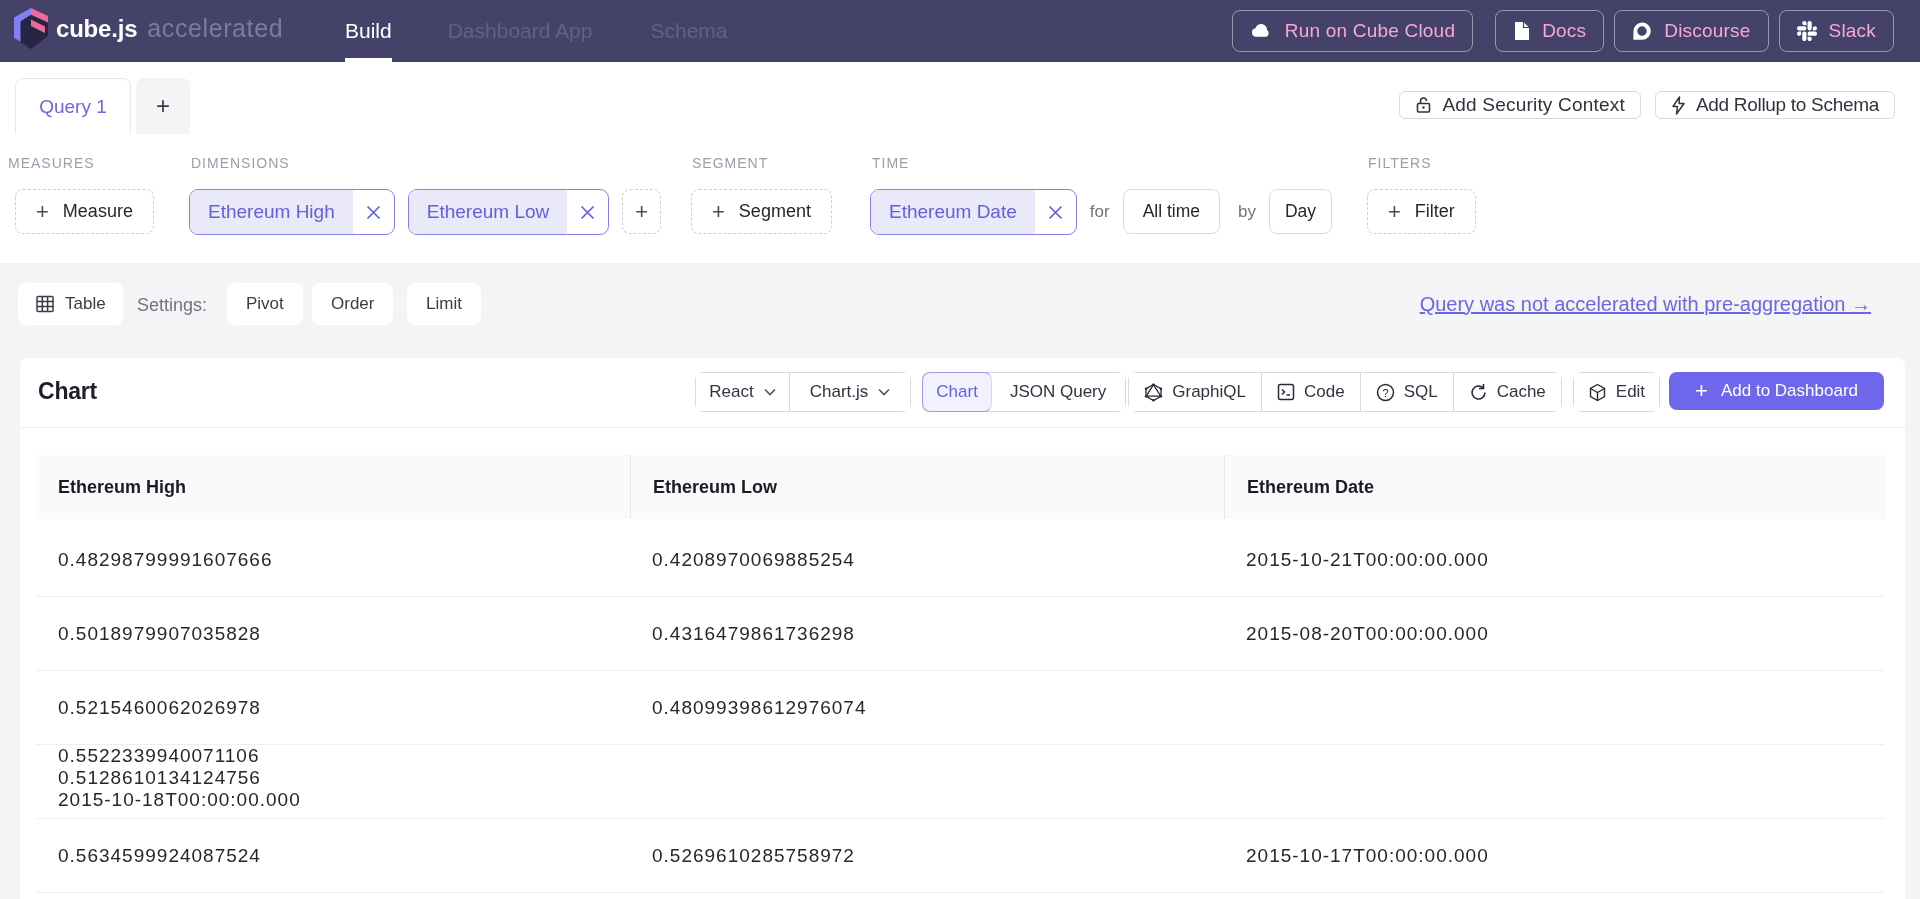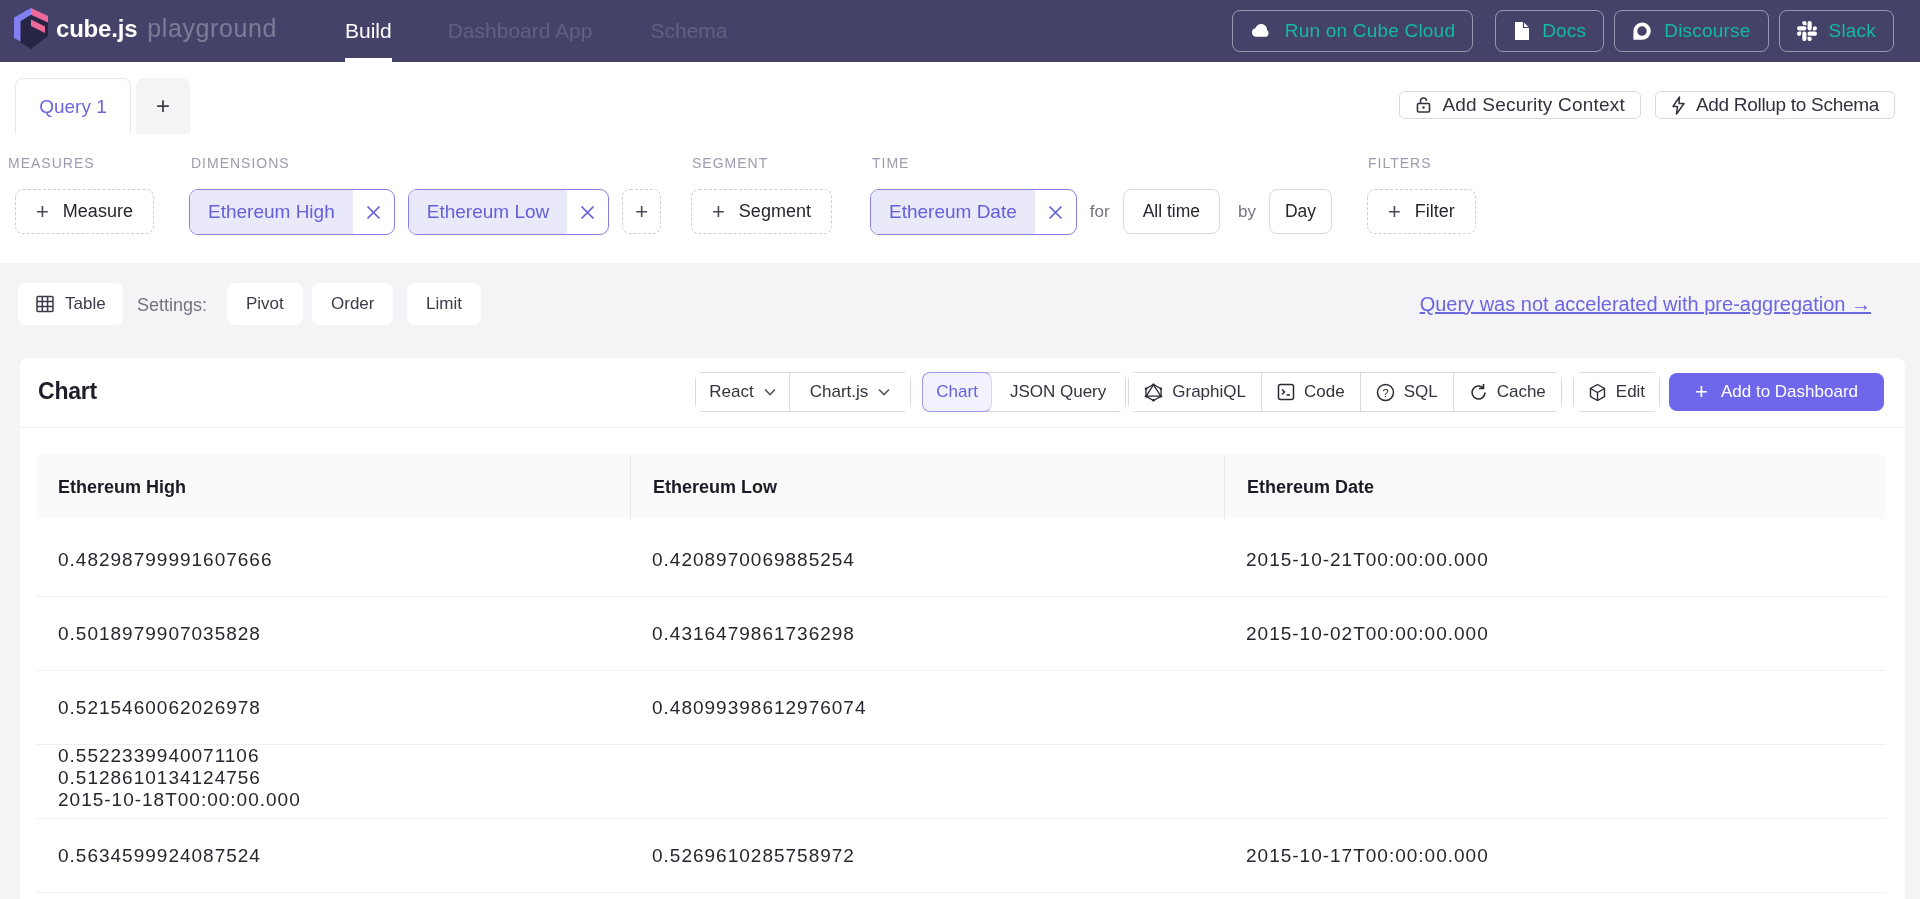--- a/index.html
+++ b/index.html
@@ -71,7 +71,7 @@
       <polygon points="17,11.5 31,18.4 31,25 17,18" fill="#EE6A9A"></polygon>
     </svg>
     <span class="cj">cube.js</span>
-      <span class="pg">playground</span>
+      <span class="pg">accelerated</span>
   </div>
   <div class="navmenu">
     <div class="navitem b">Build</div>

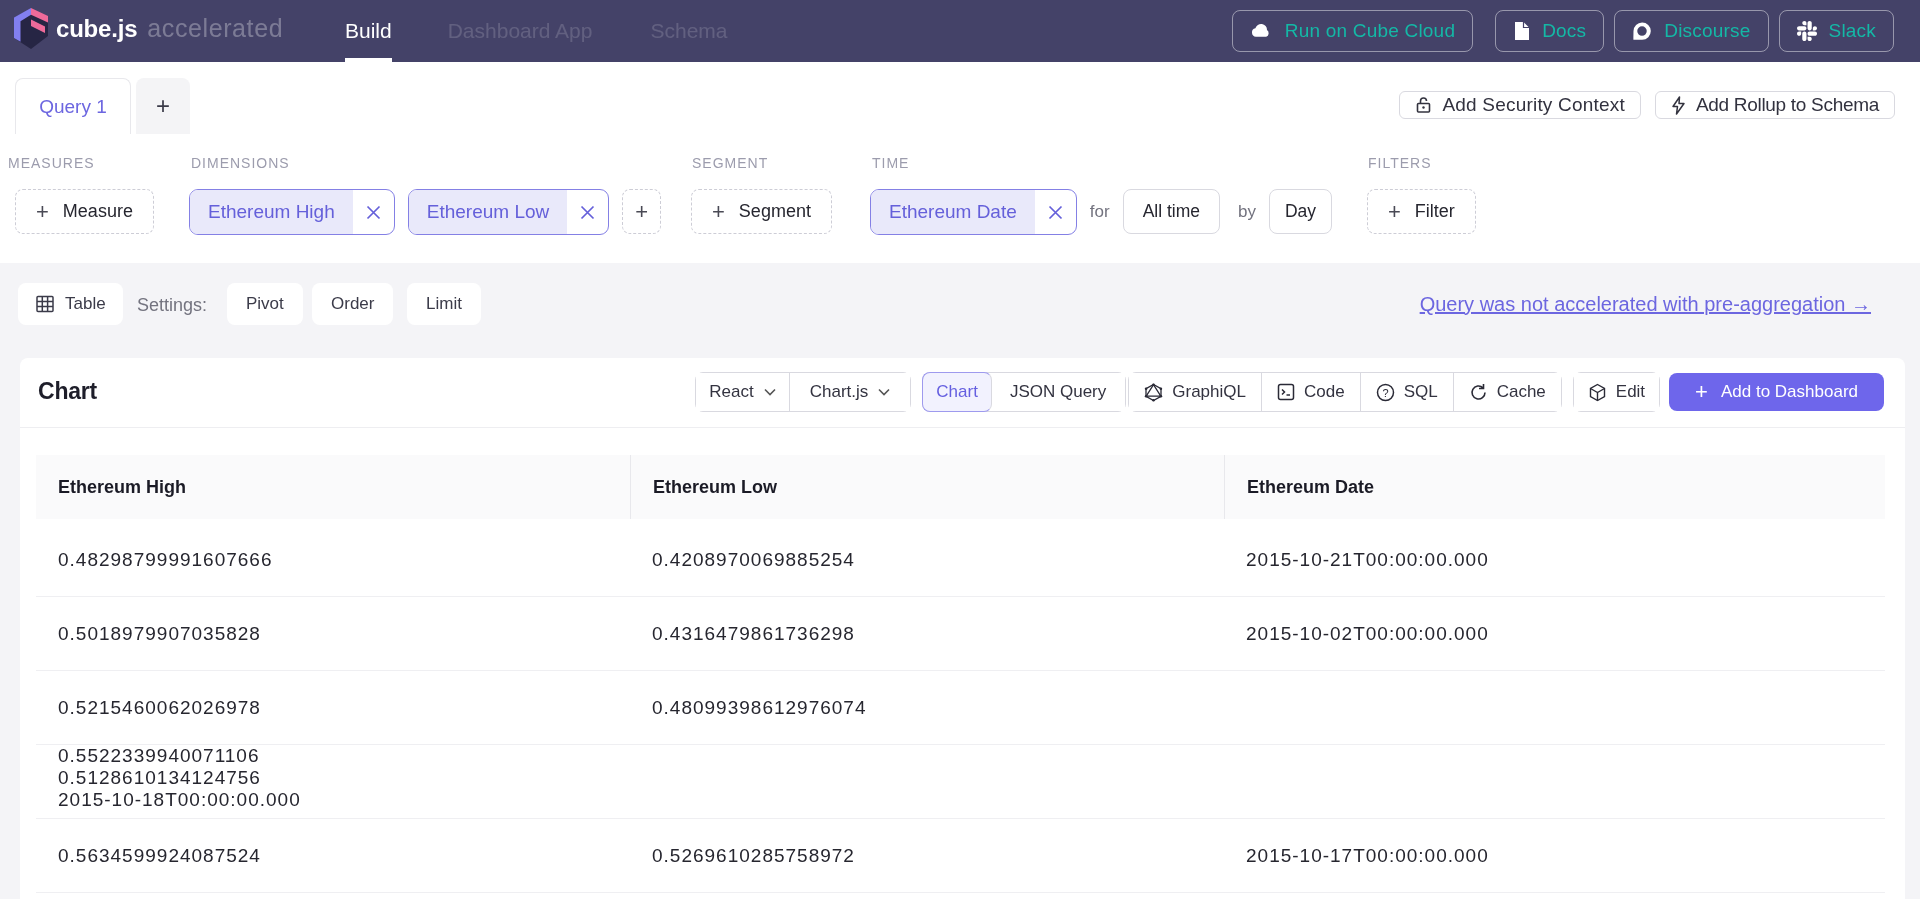--- a/index.html
+++ b/index.html
@@ -14,7 +14,7 @@
 .navitem.b { color:#FFFFFF; }
 .navitem.b::after { content:""; position:absolute; left:0; right:0; bottom:-4px; height:8px; background:#FFFFFF; }
 .navbtns { position:absolute; right:26px; top:10px; display:flex; gap:10px; }
-.nbtn { height:42px; border:1px solid rgba(255,255,255,0.45); border-radius:8px; display:flex; align-items:center; color:#14b8a6; font-size:19px; letter-spacing:0.2px; padding:0 17px; gap:12px; }
+.nbtn { height:42px; border:1px solid rgba(255,255,255,0.45); border-radius:8px; display:flex; align-items:center; color:#f9a8d4; font-size:19px; letter-spacing:0.2px; padding:0 17px; gap:12px; }
 .nbtn svg { display:block; }
 
 .whitebar { position:absolute; left:0; top:62px; width:1920px; height:201px; background:#FFFFFF; }

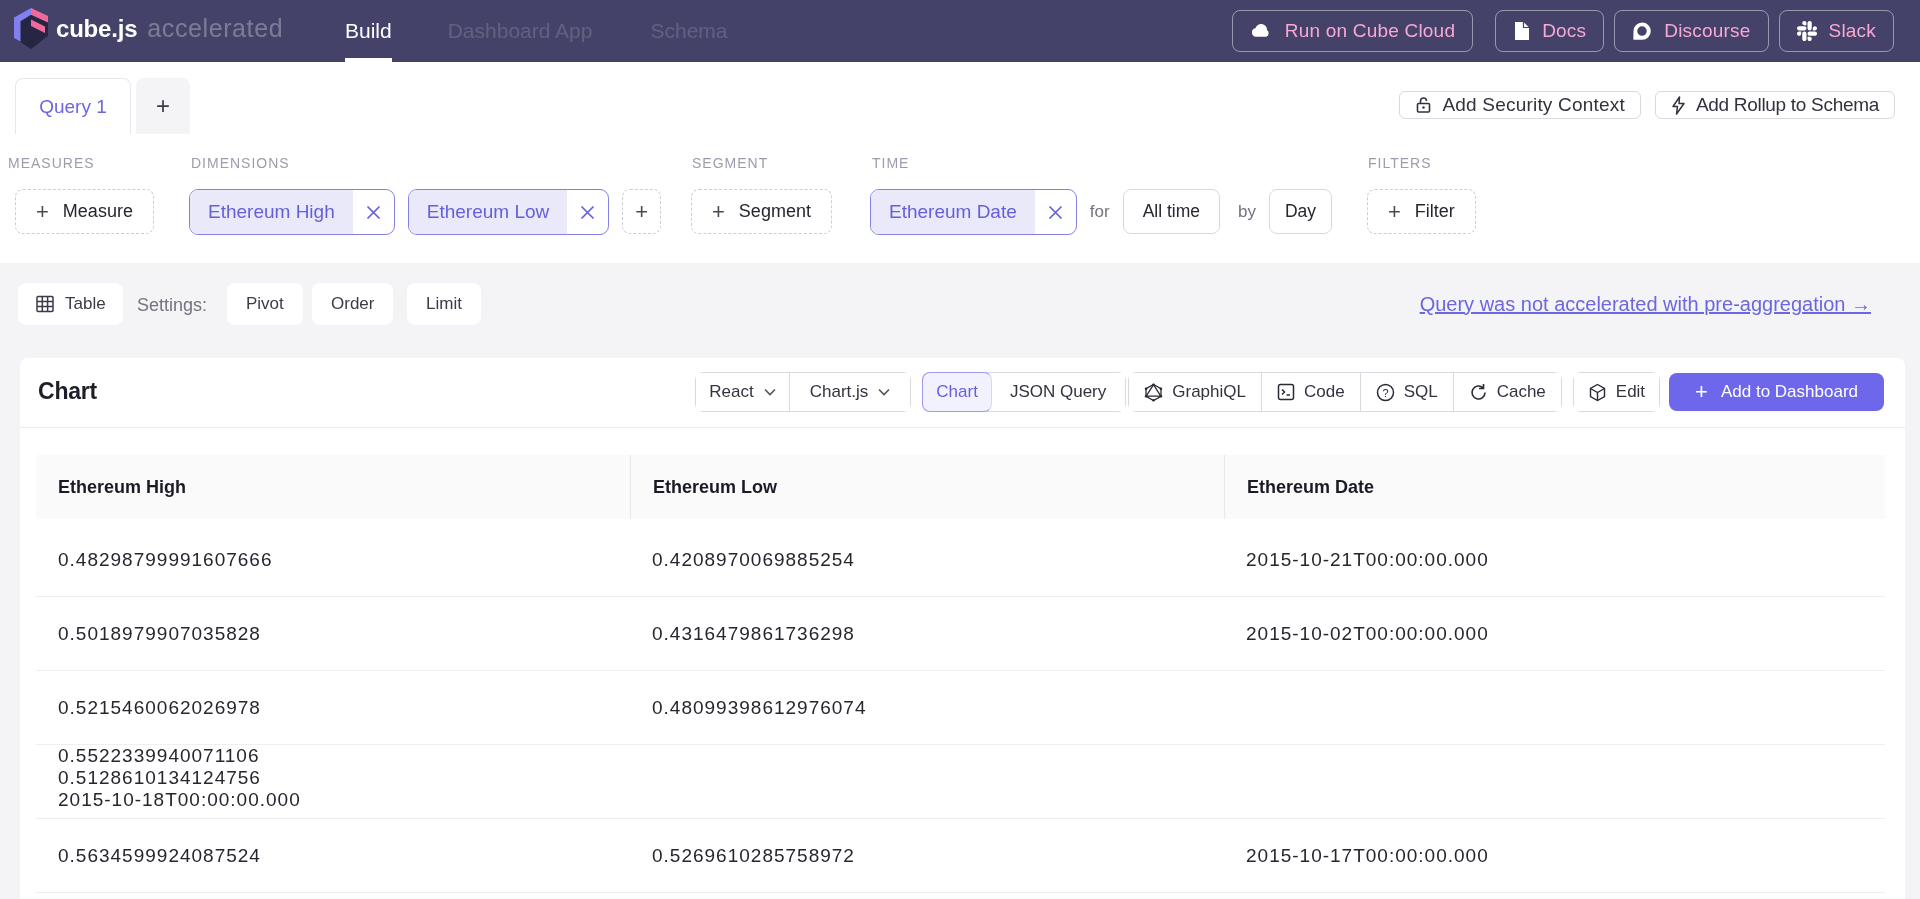--- a/index.html
+++ b/index.html
@@ -44,7 +44,7 @@
 .card { position:absolute; left:20px; top:358px; width:1885px; height:541px; background:#FFFFFF; border-radius:8px 8px 0 0; }
 .cardhead { position:absolute; left:0; top:0; width:100%; height:70px; border-bottom:1px solid #EEEEF1; }
 .ctitle { position:absolute; left:18px; top:20px; font-size:23px; font-weight:bold; color:#1E1E2A; letter-spacing:-0.2px; }
-.toolbar { position:absolute; right:21px; top:14px; display:flex; align-items:center; }
+.toolbar { position:absolute; right:21px; top:14px; display:flex; align-items:flex-start; }
 .tb { height:38px; display:flex; align-items:center; font-size:17px; color:#333340; background:#fff; }
 .seg { display:flex; border:1px solid #D9D9E0; border-radius:8px; background:#fff; }
 .seg .tb { border-right:1px solid #D9D9E0; padding:0 15px; gap:9px; }

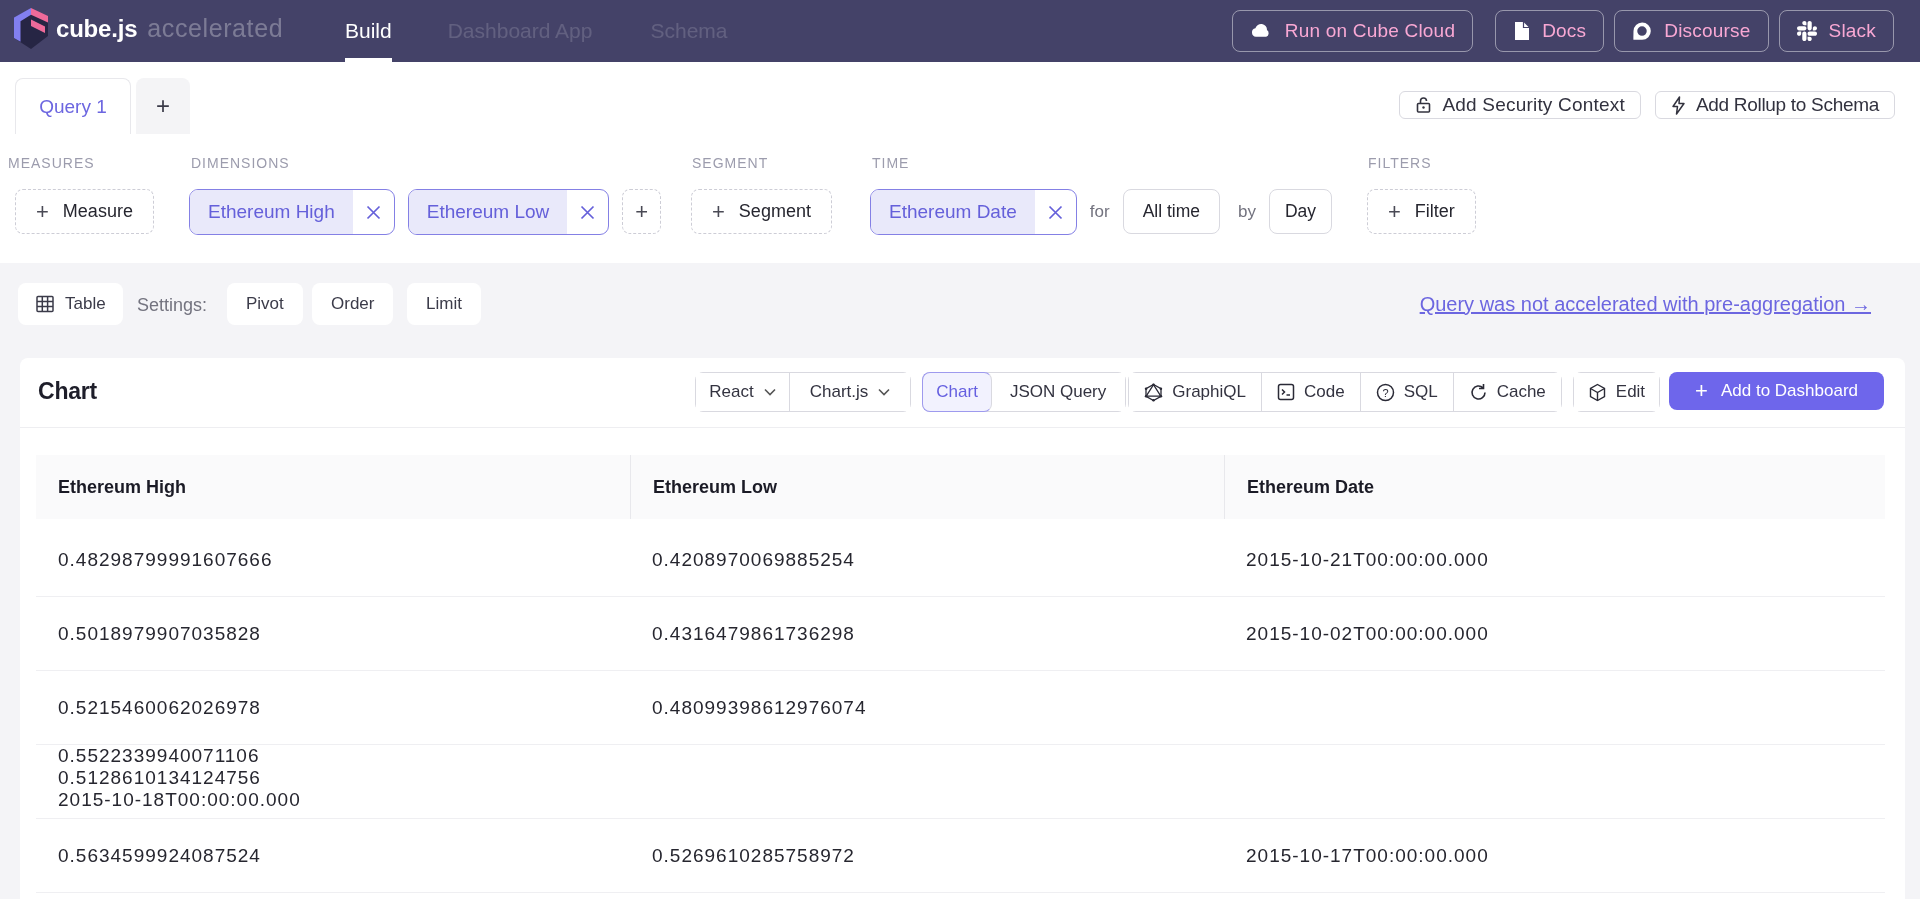--- a/index.html
+++ b/index.html
@@ -275,7 +275,7 @@
   <div class="trow" style="top:239px;">
     <div class="c c1">0.5018979907035828</div>
       <div class="c c2">0.4316479861736298</div>
-      <div class="c c3">2015-10-02T00:00:00.000</div>
+      <div class="c c3">2015-08-20T00:00:00.000</div>
   </div>
   <div class="trow" style="top:313px;">
     <div class="c c1">0.5215460062026978</div>

